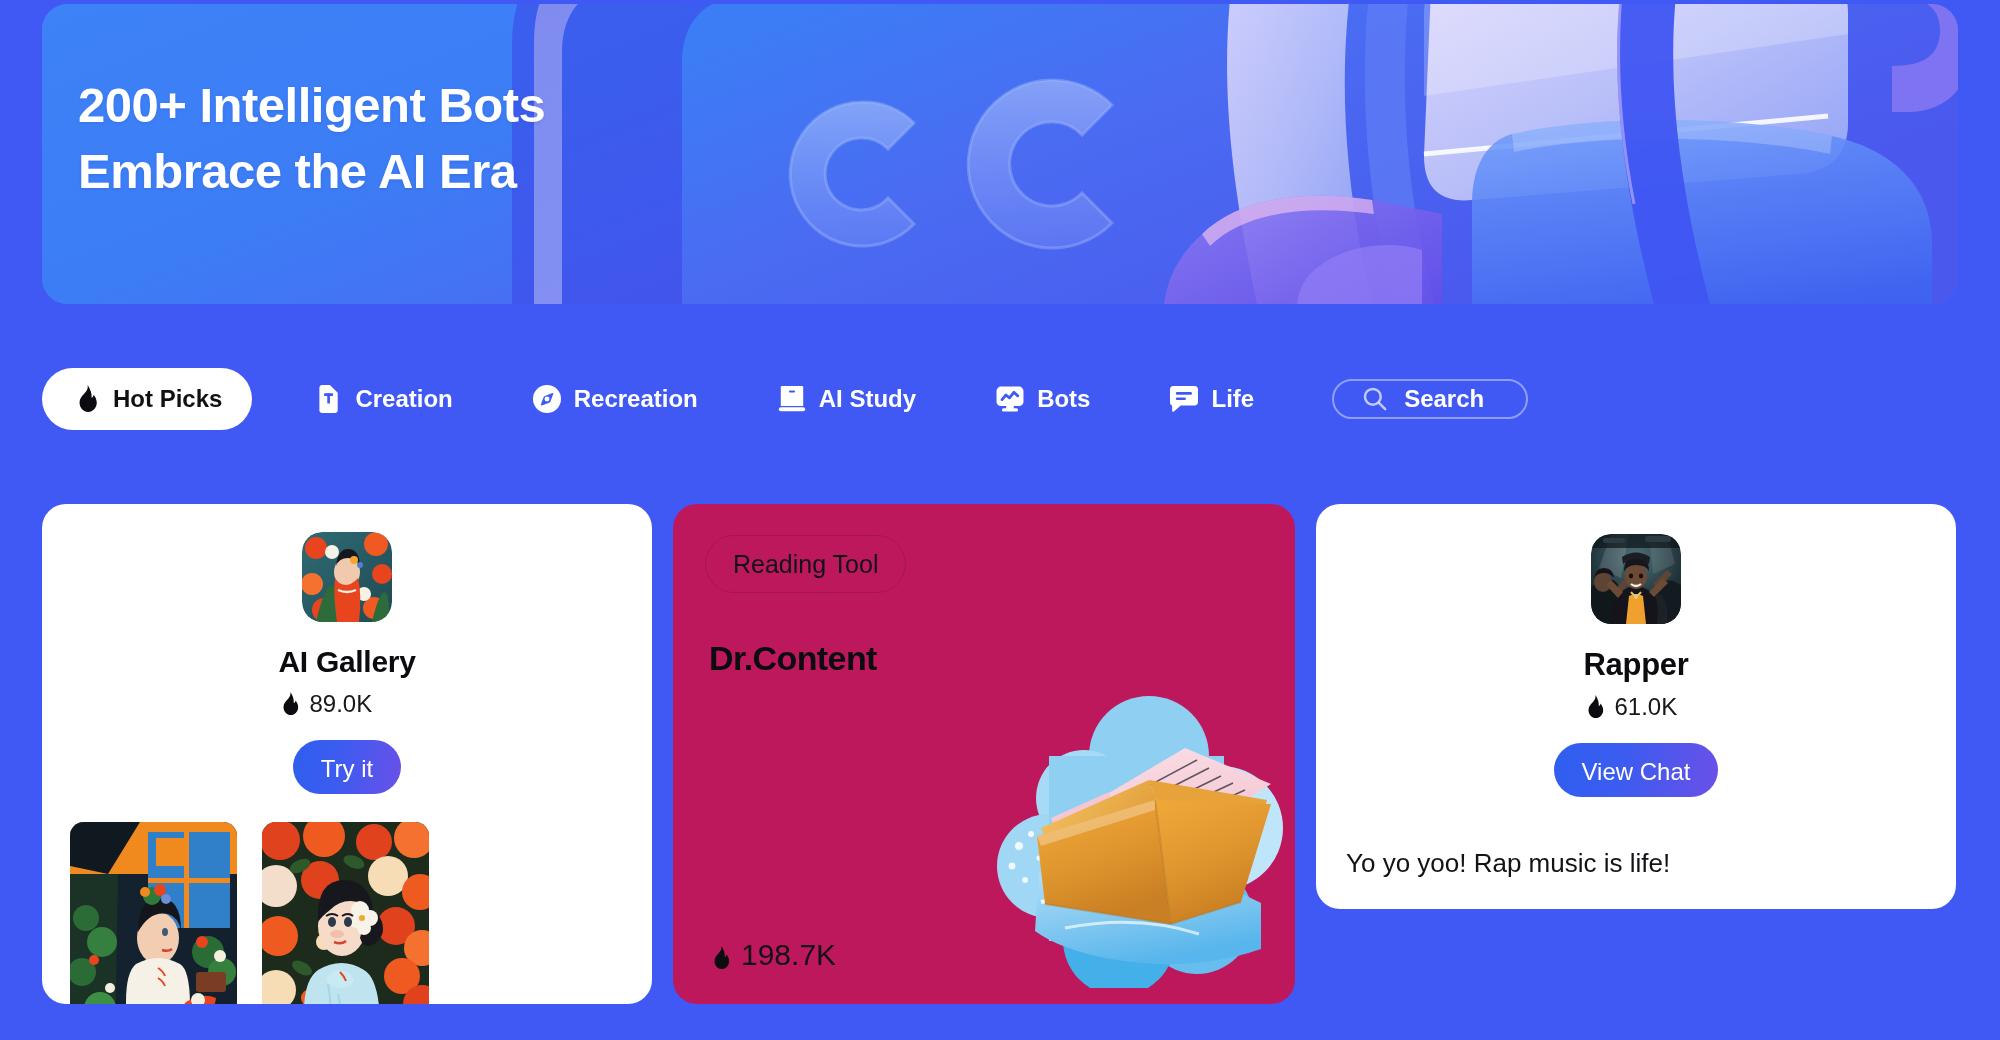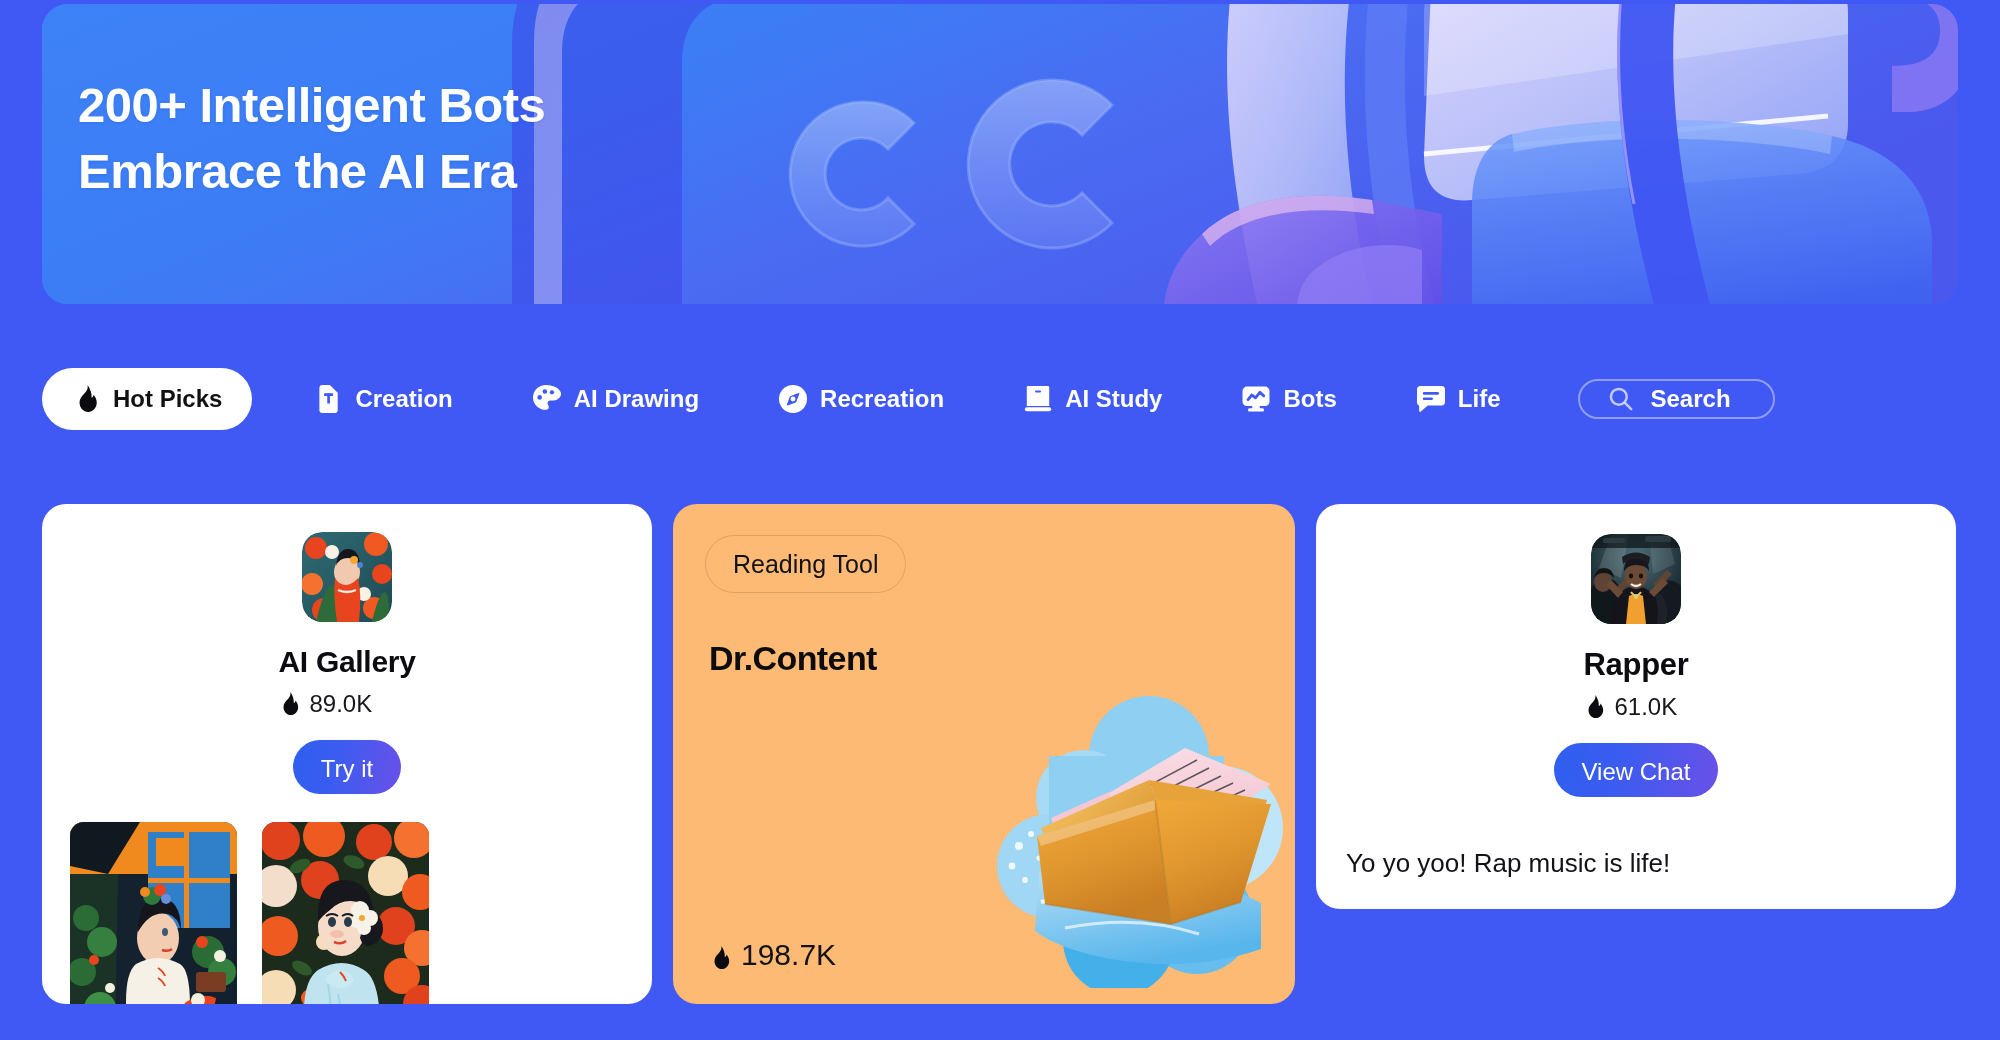--- a/index.html
+++ b/index.html
@@ -338,17 +338,6 @@
       <span>Creation</span>
     </div>
 
-    <div class="tab">
-      <span class="tab-icon">
-        <svg width="28" height="28" viewBox="0 0 26 26">
-            <path d="M13 0C5.8 0 0 5.5 0 12.4c0 6.9 5.8 12.4 13 12.4 1.6 0 2.9-1.2 2.9-2.8 0-.7-.3-1.4-.7-1.9-.4-.5-.7-1.1-.7-1.8 0-1.5 1.3-2.8 2.9-2.8h3.4c4 0 7.2-3.1 7.2-6.9C28 4.7 21.3 0 13 0z" fill="#ffffff" transform="scale(0.93)"></path>
-            <circle cx="6.2" cy="11.5" r="2.1" fill="#4059F5"></circle>
-            <circle cx="11" cy="6" r="2.1" fill="#4059F5"></circle>
-            <circle cx="17.6" cy="6.8" r="2" fill="#4059F5"></circle>
-          </svg>
-      </span>
-      <span>AI Drawing</span>
-    </div>
 
     <div class="tab">
       <span class="tab-icon">

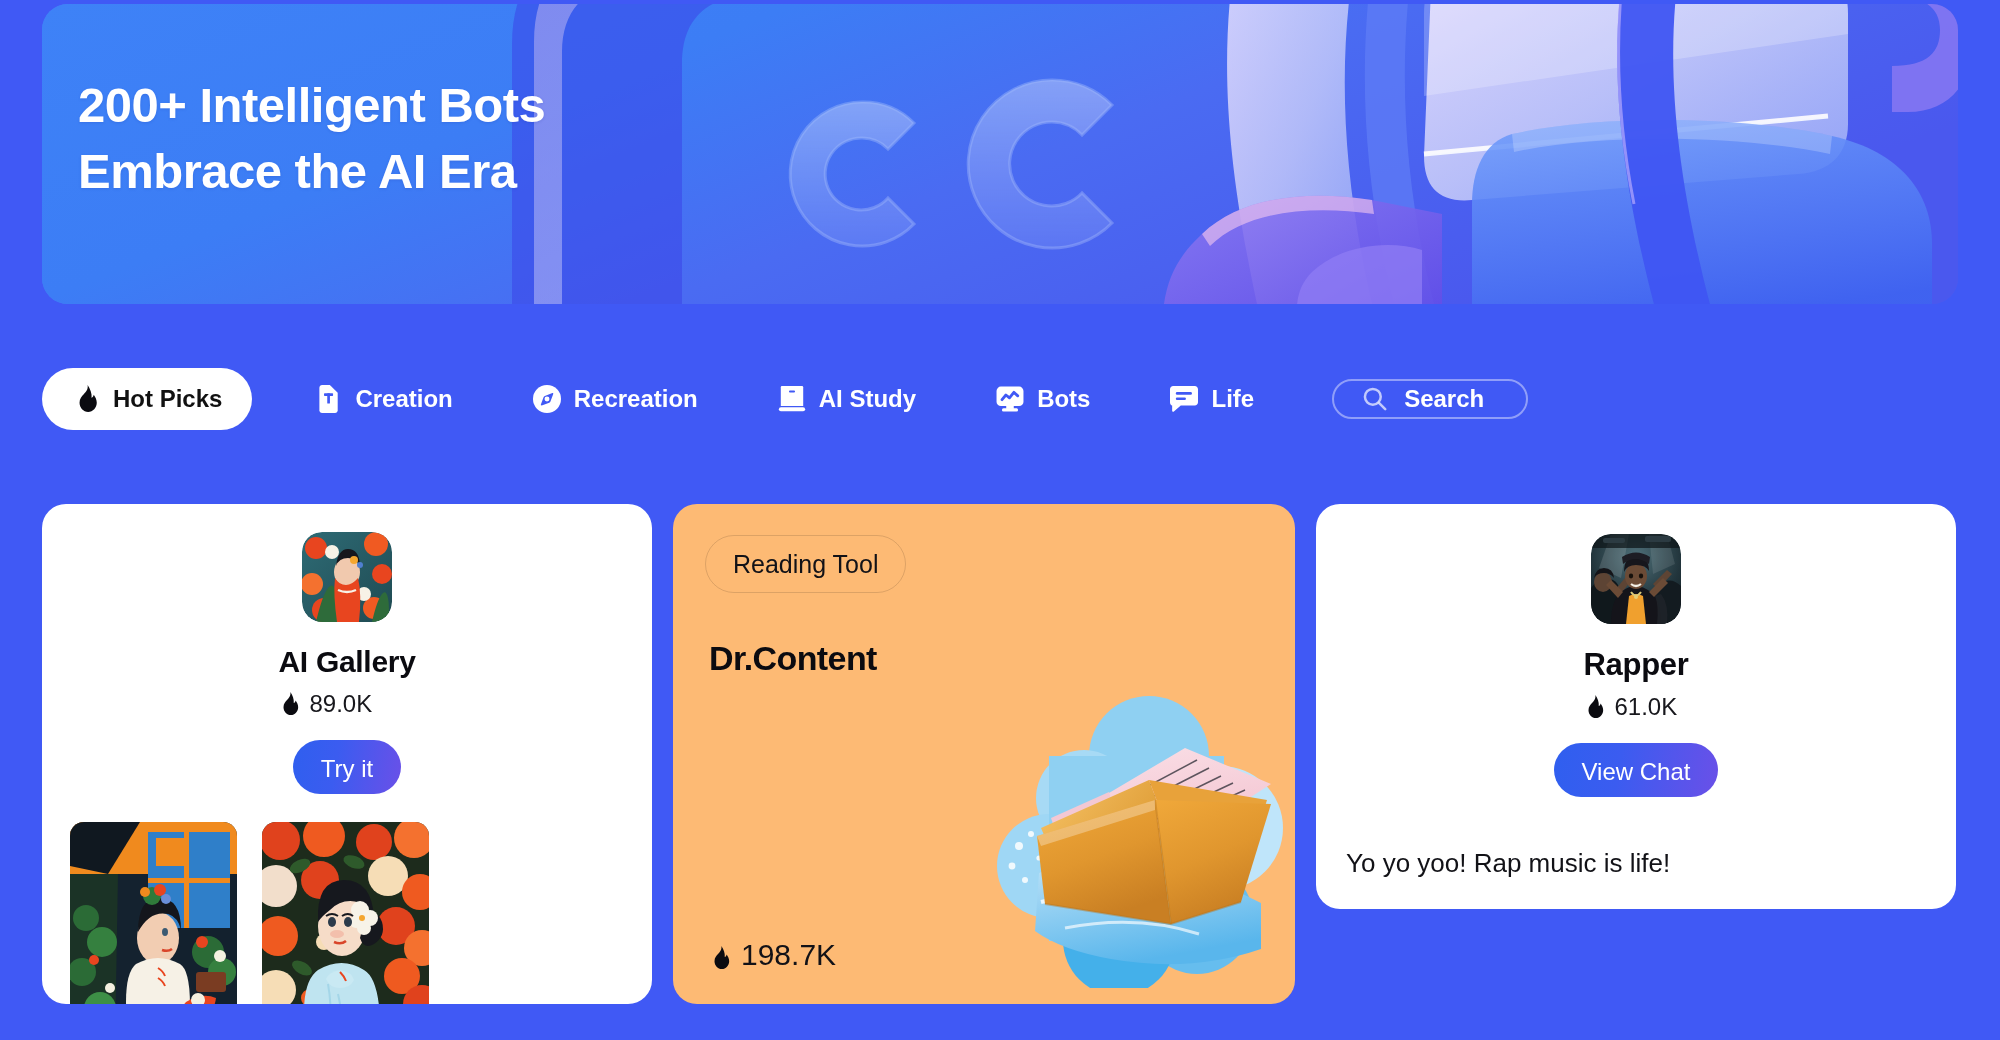--- a/index.html
+++ b/index.html
@@ -116,7 +116,7 @@
     overflow: hidden;
   }
   .card-white { background: #ffffff; }
-  .card-yellow { background: #fdba74; }
+  .card-yellow { background: #be185d; }
 
   .card-1 { width: 610px; height: 500px; padding: 28px 28px 0 28px; }
   .card-2 { width: 622px; height: 500px; }

